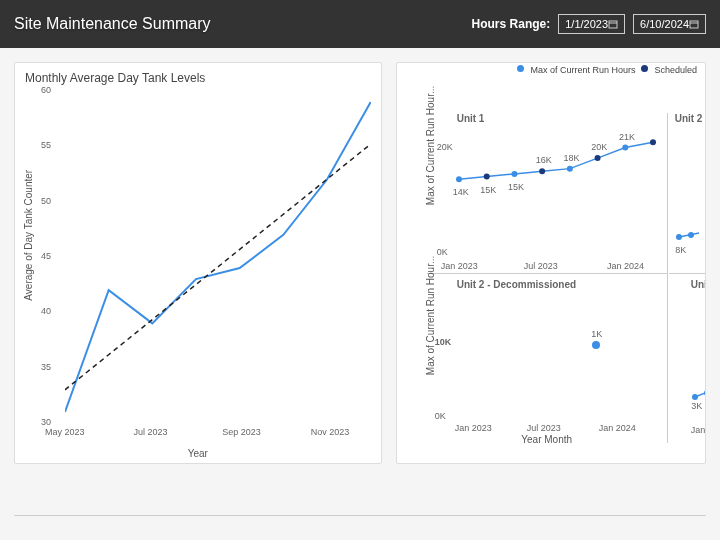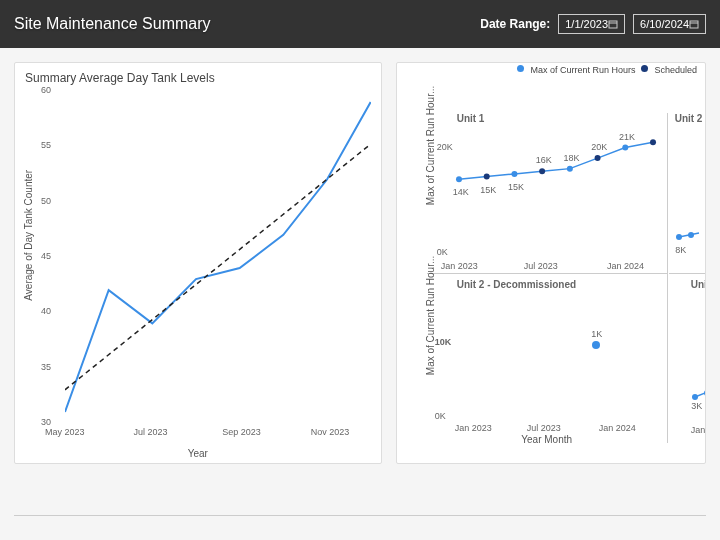--- a/index.html
+++ b/index.html
@@ -33,7 +33,7 @@
 <div class="header">
   <div class="title">Site Maintenance Summary</div>
   <div class="date-range">
-    <span class="date-range-label">Date Range:</span>
+    <span class="date-range-label">Hours Range:</span>
     <div class="date-pick">
       <span>1/1/2023</span>
       <svg viewBox="0 0 10 10">

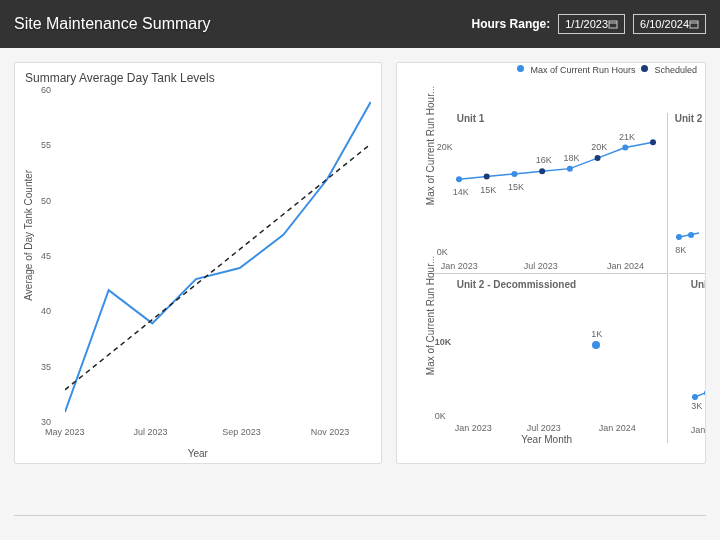--- a/index.html
+++ b/index.html
@@ -54,7 +54,7 @@
 <div class="panels">
 
   <div class="panel panel-a">
-    <div class="panel-title">Summary Average Day Tank Levels</div>
+    <div class="panel-title">Monthly Average Day Tank Levels</div>
     <div class="y-axis-label" style="left:8px;top:290px;">Average of Day Tank Counter</div>
     <div class="x-axis-label">Year</div>
     <div class="chart-area" id="plotA">

